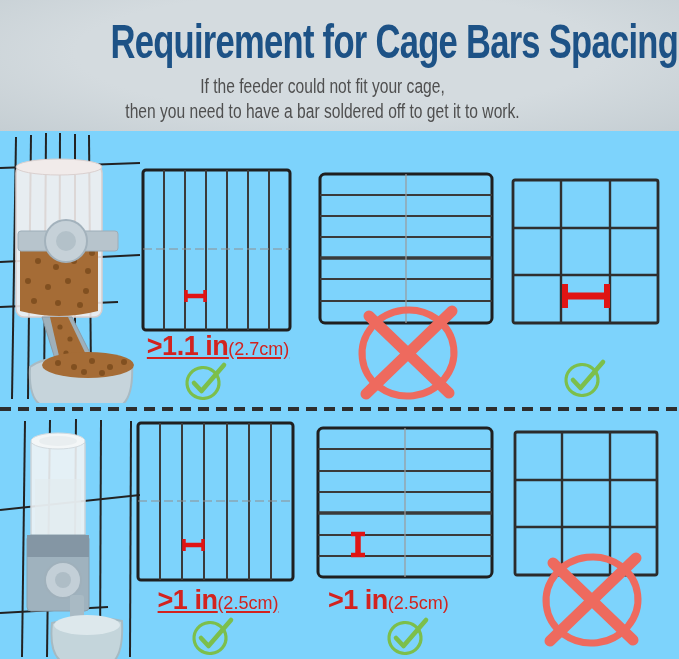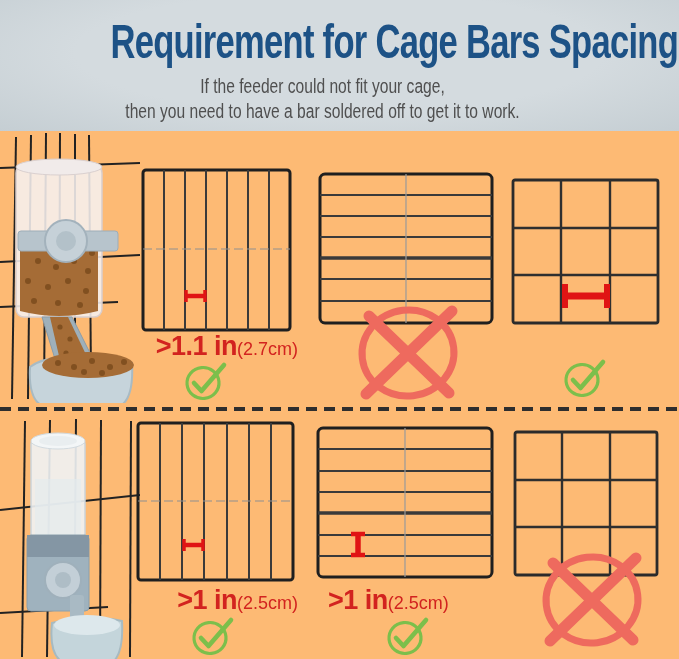--- a/index.html
+++ b/index.html
@@ -5,7 +5,7 @@
   html,body{margin:0;padding:0;background:#fff;}
   .canvas{
     position:relative;width:679px;height:659px;overflow:hidden;
-    background:#fdba74;font-family:"Liberation Sans",sans-serif;
+    background:#7dd3fc;font-family:"Liberation Sans",sans-serif;
   }
   
   .header{

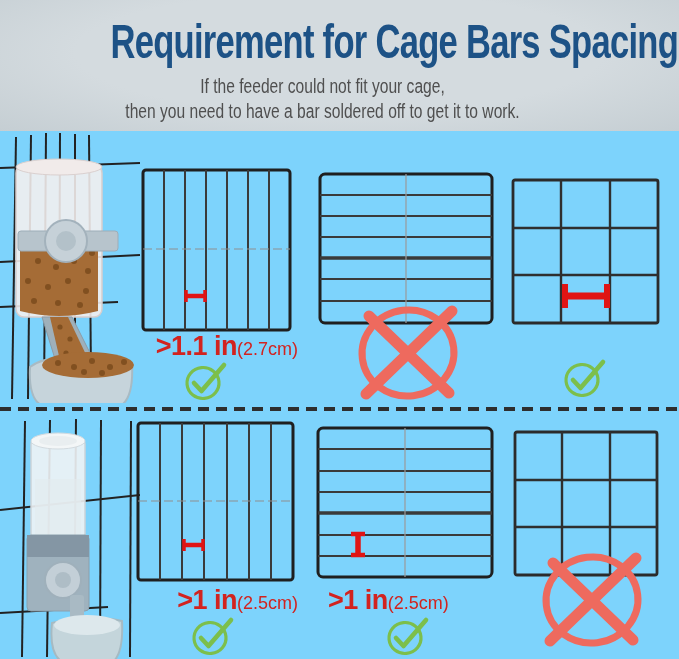--- a/index.html
+++ b/index.html
@@ -29,7 +29,7 @@
     font-size:27px;font-weight:bold;letter-spacing:-.5px;
   }
   .measure .small{font-size:18px;font-weight:normal;letter-spacing:0;}
-  .center{text-align:right;}
+  .center{text-align:center;text-decoration:underline;}
   
   .divider{
     position:absolute;left:0;top:407px;width:679px;height:4px;

